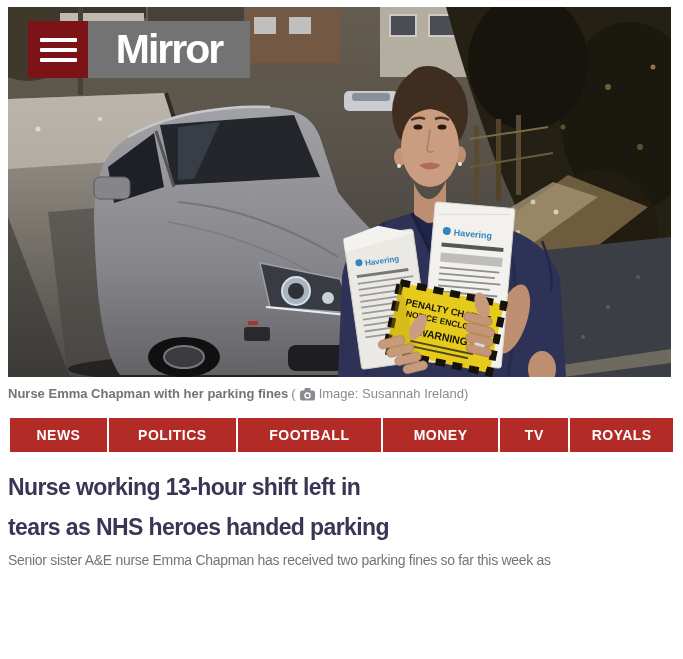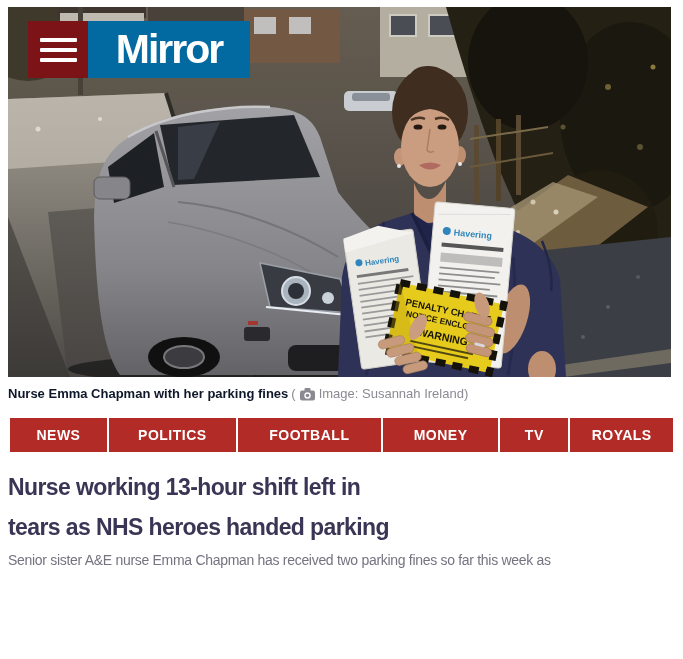--- a/index.html
+++ b/index.html
@@ -18,7 +18,7 @@
               display:flex; align-items:center; justify-content:center; }
   .menu-icon { display:flex; flex-direction:column; gap:6px; width:37px; }
   .menu-icon span { display:block; height:4px; background:#fff; border-radius:1px; }
-  .logo-box { width:162px; height:57px; background:#0369a1; color:#fff; display:flex;
+  .logo-box { width:162px; height:57px; background:#737373; color:#fff; display:flex;
               align-items:center; justify-content:center; text-decoration:none;
               font-size:41px; font-weight:700; letter-spacing:-2px; }
 

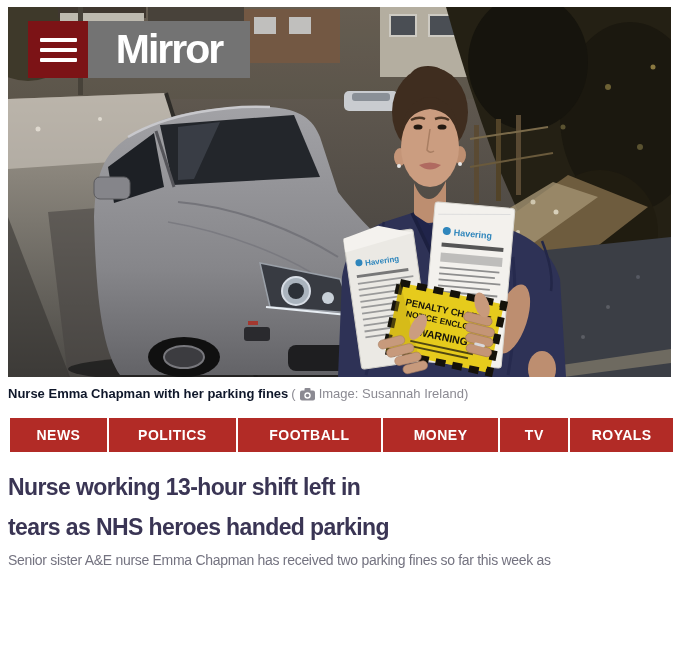--- a/index.html
+++ b/index.html
@@ -25,7 +25,7 @@
   
   .caption { padding:8px 0 0 0; font-size:13px; line-height:17px; color:#8b8a92;
              display:flex; align-items:center; flex-wrap:wrap; gap:3px; }
-  .caption .bold { font-weight:700; color:#0f172a; }
+  .caption .bold { font-weight:700; color:#737373; }
   .caption .cam { display:inline-flex; margin:0 1px; position:relative; top:1px; }
 
   

